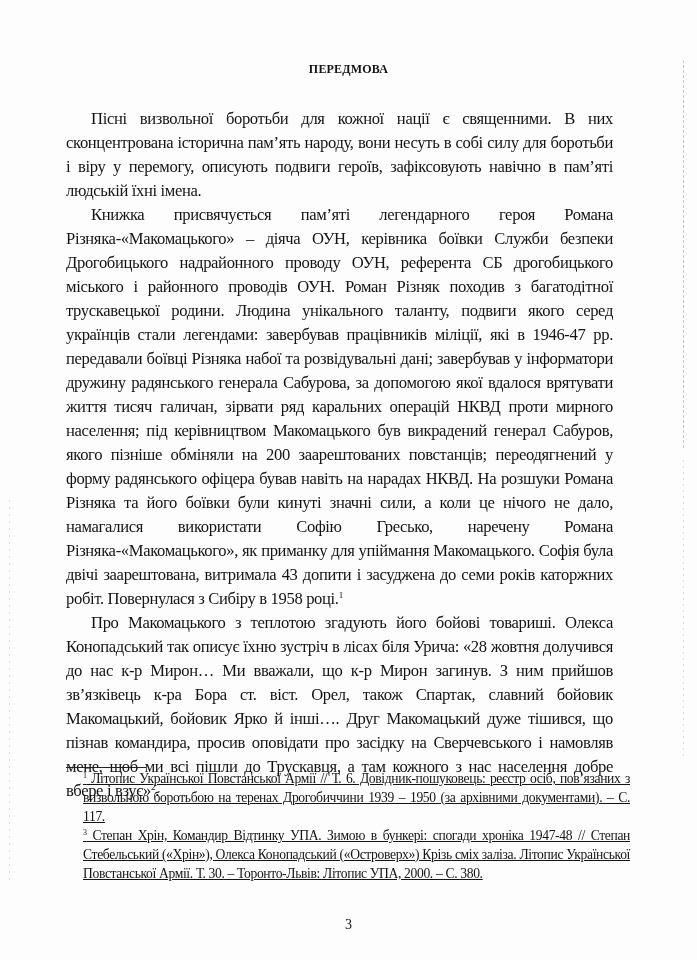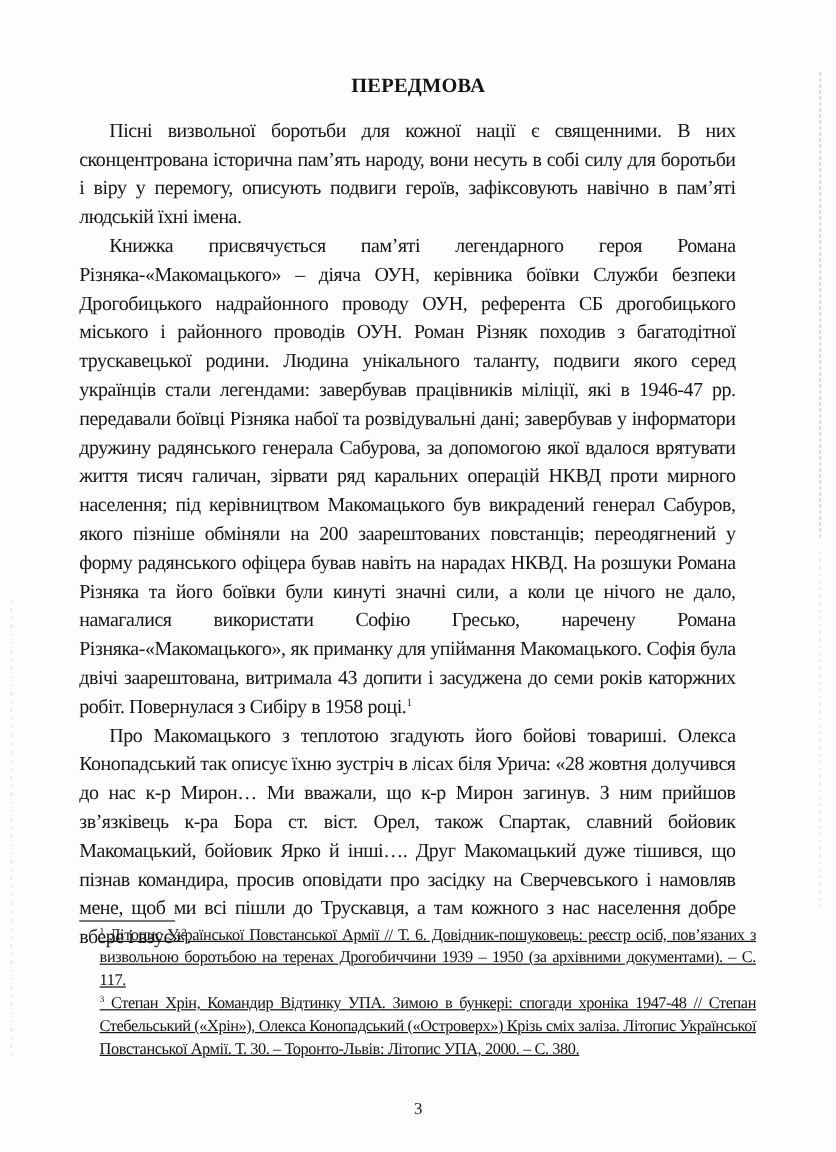--- a/index.html
+++ b/index.html
@@ -13,7 +13,7 @@
     .scan-edge3 { position: absolute; left: 9px; top: 500px; width: 1px; height: 380px;
       background: repeating-linear-gradient(#dddddd 0 2px, transparent 2px 7px); }
     .title { position: absolute; left: 0; width: 697px; top: 62px; text-align: center;
-      font-weight: bold; font-size: 17px; letter-spacing: 0.2px; }
+      font-weight: bold; font-size: 12px; letter-spacing: 0.2px; }
     .body { position: absolute; left: 66px; top: 97px; width: 547px; font-size: 16.6px;
       line-height: 24px; text-align: justify; letter-spacing: -0.35px; }
     .body p { margin: 0; text-indent: 25px; }

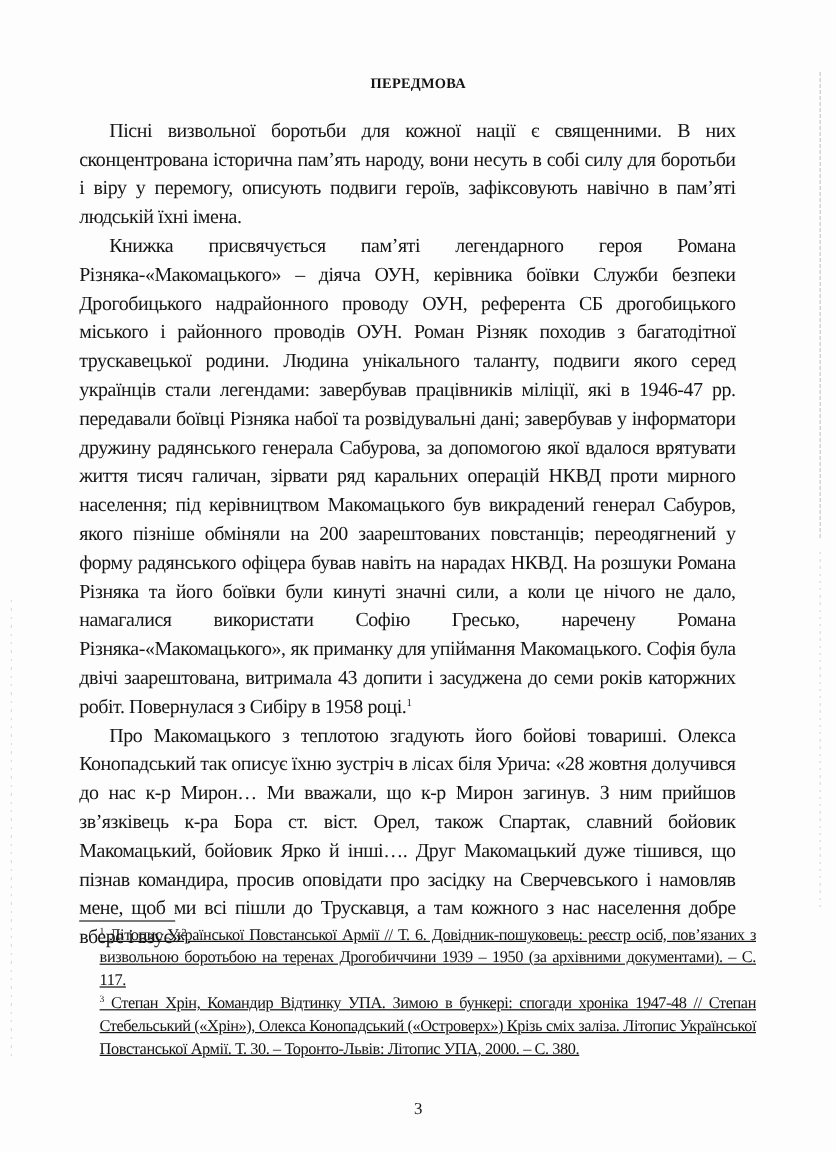--- a/index.html
+++ b/index.html
@@ -14,7 +14,7 @@
       background: repeating-linear-gradient(#dddddd 0 2px, transparent 2px 7px); }
     .title { position: absolute; left: 0; width: 697px; top: 62px; text-align: center;
       font-weight: bold; font-size: 12px; letter-spacing: 0.2px; }
-    .body { position: absolute; left: 66px; top: 97px; width: 547px; font-size: 16.6px;
+    .body { position: absolute; left: 66px; top: 107px; width: 547px; font-size: 16.6px;
       line-height: 24px; text-align: justify; letter-spacing: -0.35px; }
     .body p { margin: 0; text-indent: 25px; }
     sup { font-size: 9px; line-height: 0; vertical-align: 6px; }

